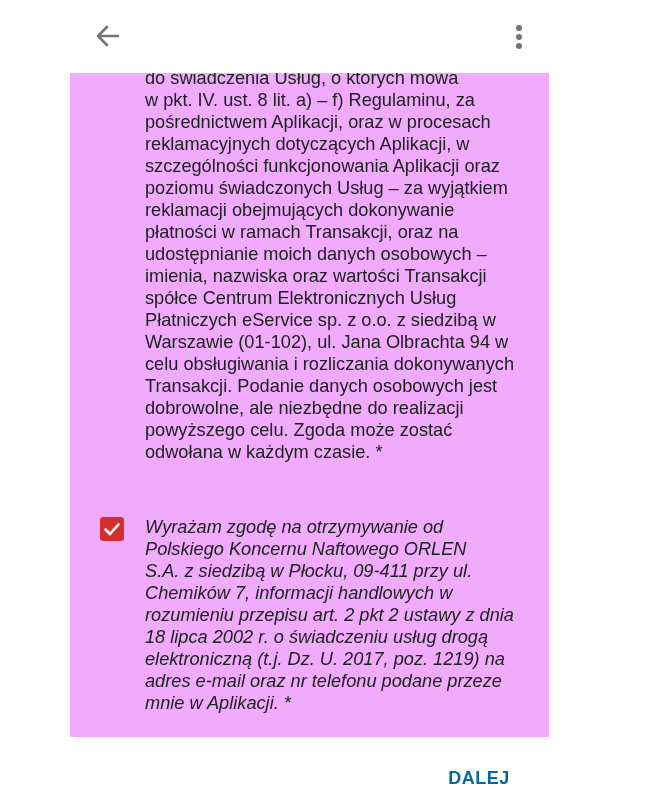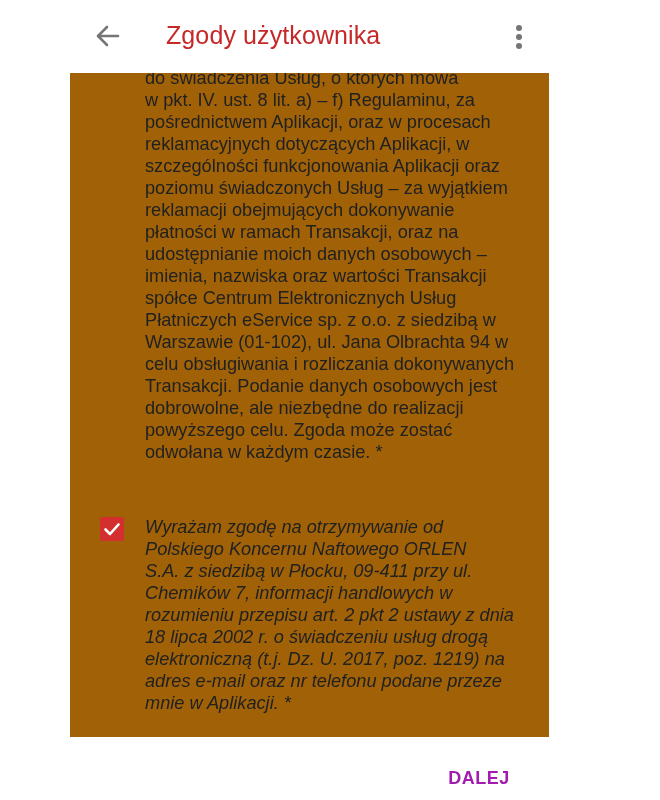--- a/index.html
+++ b/index.html
@@ -87,7 +87,6 @@
       <path d="M26 16 H7 M15 7 L6 16 L15 25" fill="none" stroke="#757575" stroke-width="2.6" stroke-linecap="round" stroke-linejoin="round"></path>
     </svg>
   </div>
-  <div class="title">Zgody użytkownika</div>
   <div class="menu-btn">
     <svg width="26" height="30" viewBox="0 0 26 30">
       <circle cx="13" cy="6" r="3" fill="#757575"></circle>

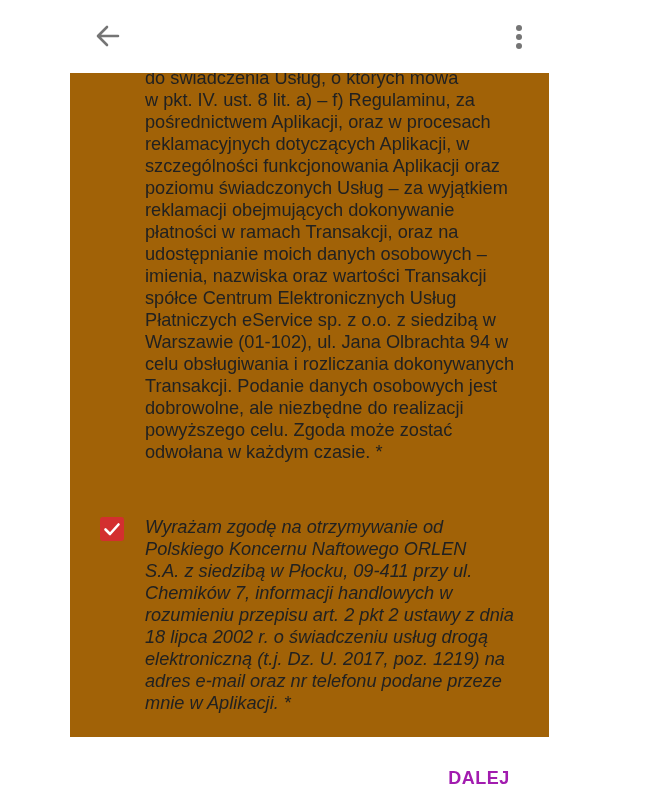--- a/index.html
+++ b/index.html
@@ -42,7 +42,7 @@
       position: absolute;
       left: 70px; top: 73px;
       width: 479px; height: 664px;
-      background: #a16207;
+      background: #f0abfc;
       overflow: hidden;
     }
     .consent-text {

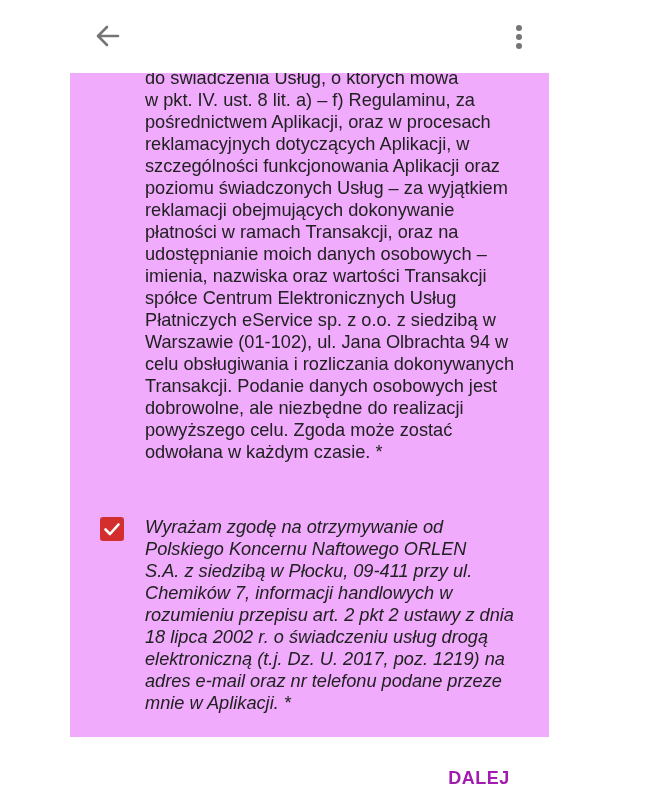--- a/index.html
+++ b/index.html
@@ -71,7 +71,7 @@
       width: 90px; height: 32px;
       font-size: 18px;
       font-weight: bold;
-      color: #a21caf;
+      color: #0369a1;
       letter-spacing: 0.5px;
       text-align: center;
       line-height: 32px;

